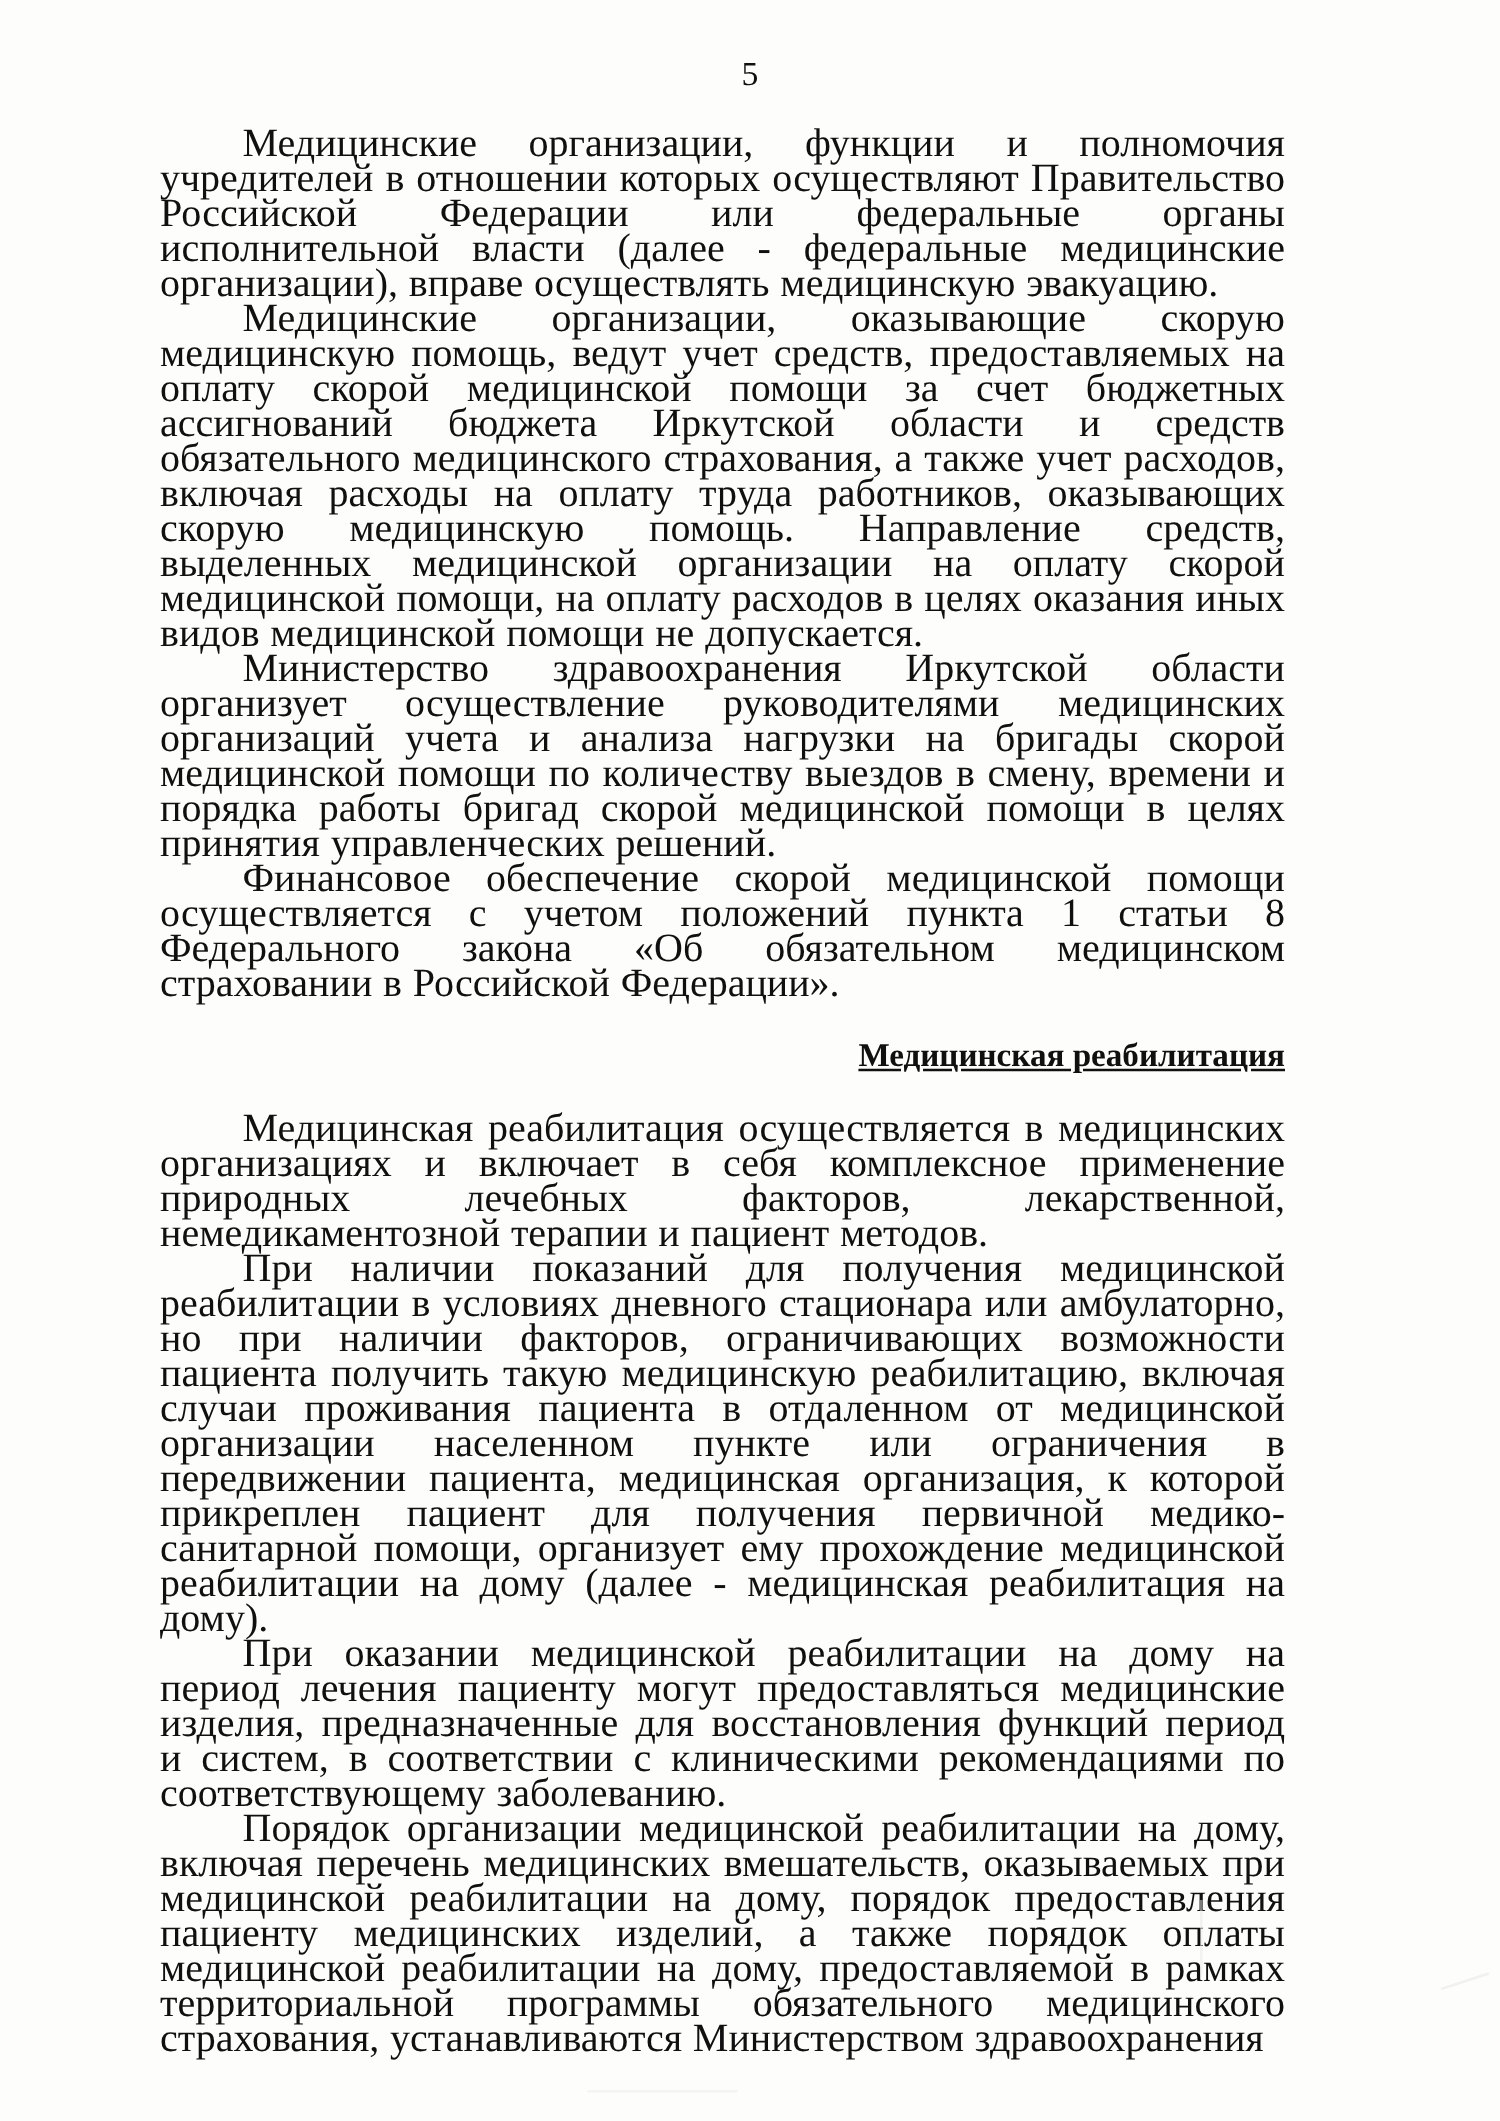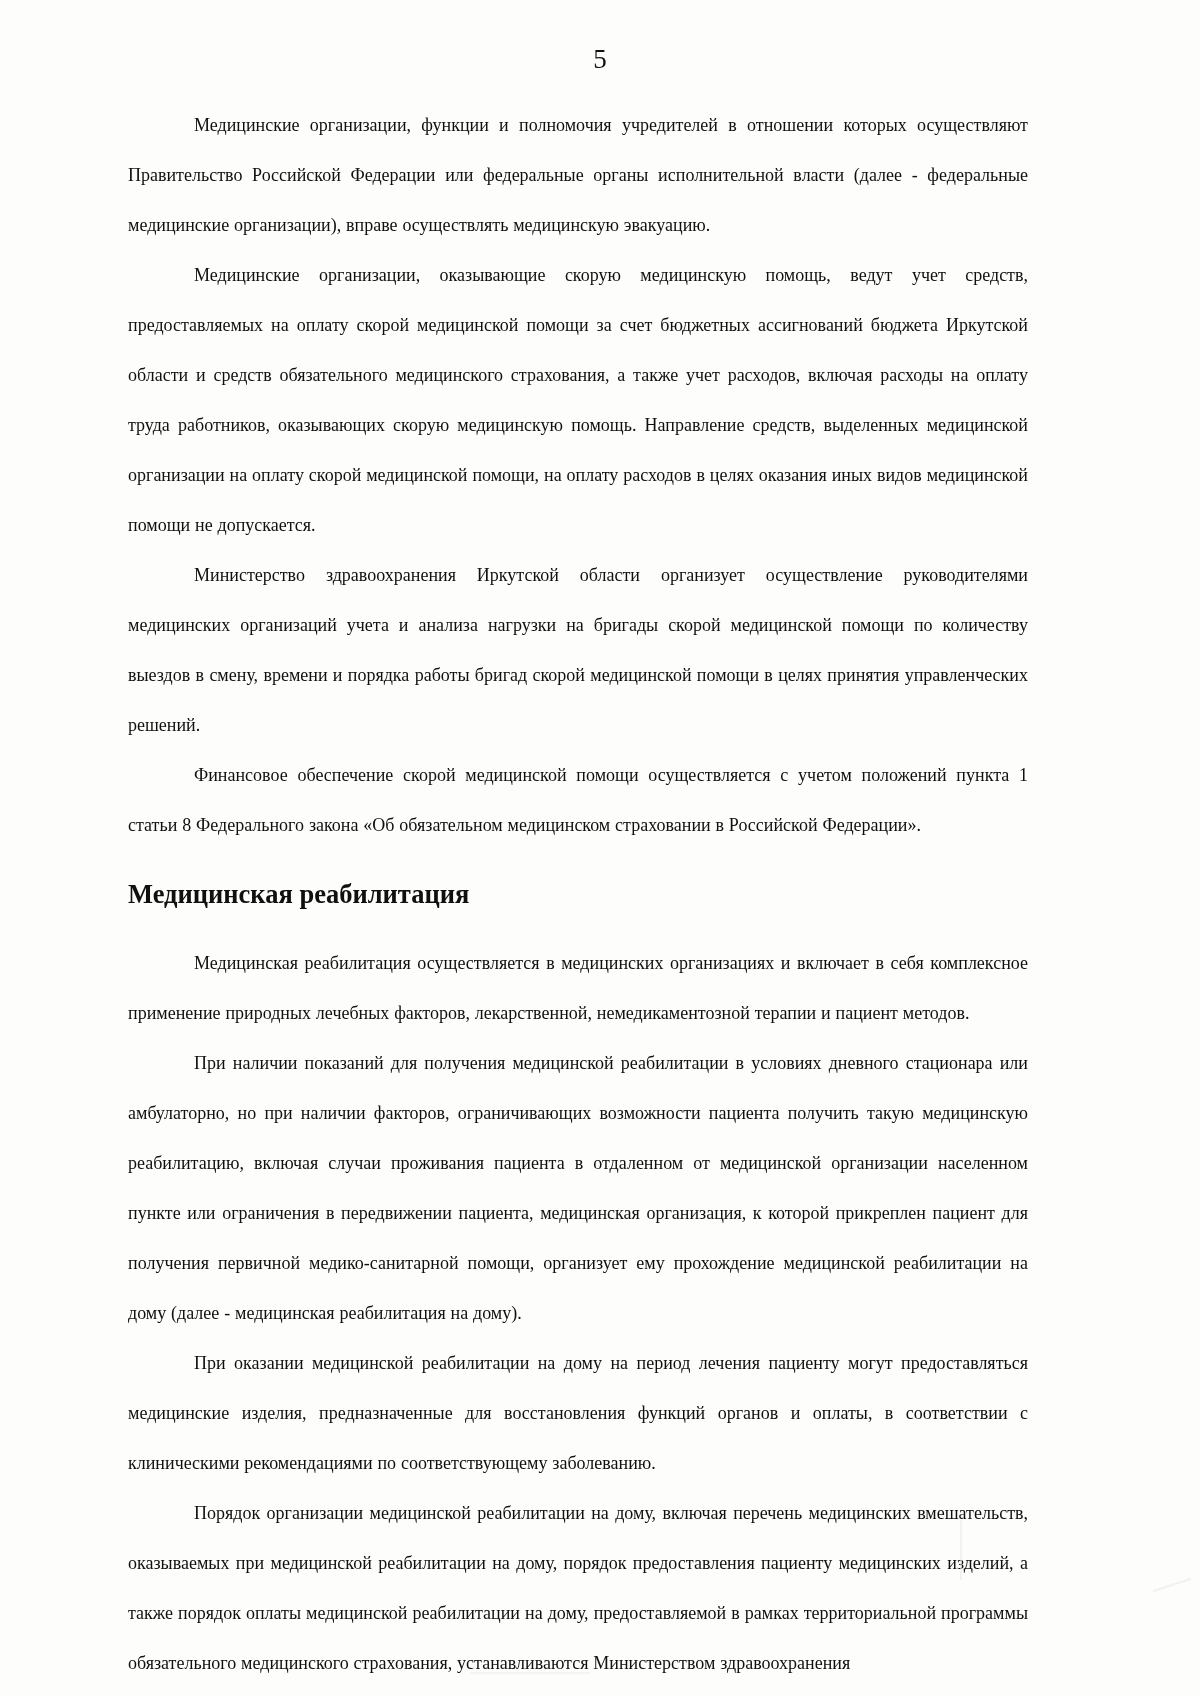--- a/index.html
+++ b/index.html
@@ -36,8 +36,8 @@
     margin: 0;
     text-indent: 66px;
     text-align: justify;
-    font-size: 18px;
-    line-height: 50px;
+    font-size: 32px;
+    line-height: 28px;
     hyphens: none;
     word-spacing: 0.02em;
   }

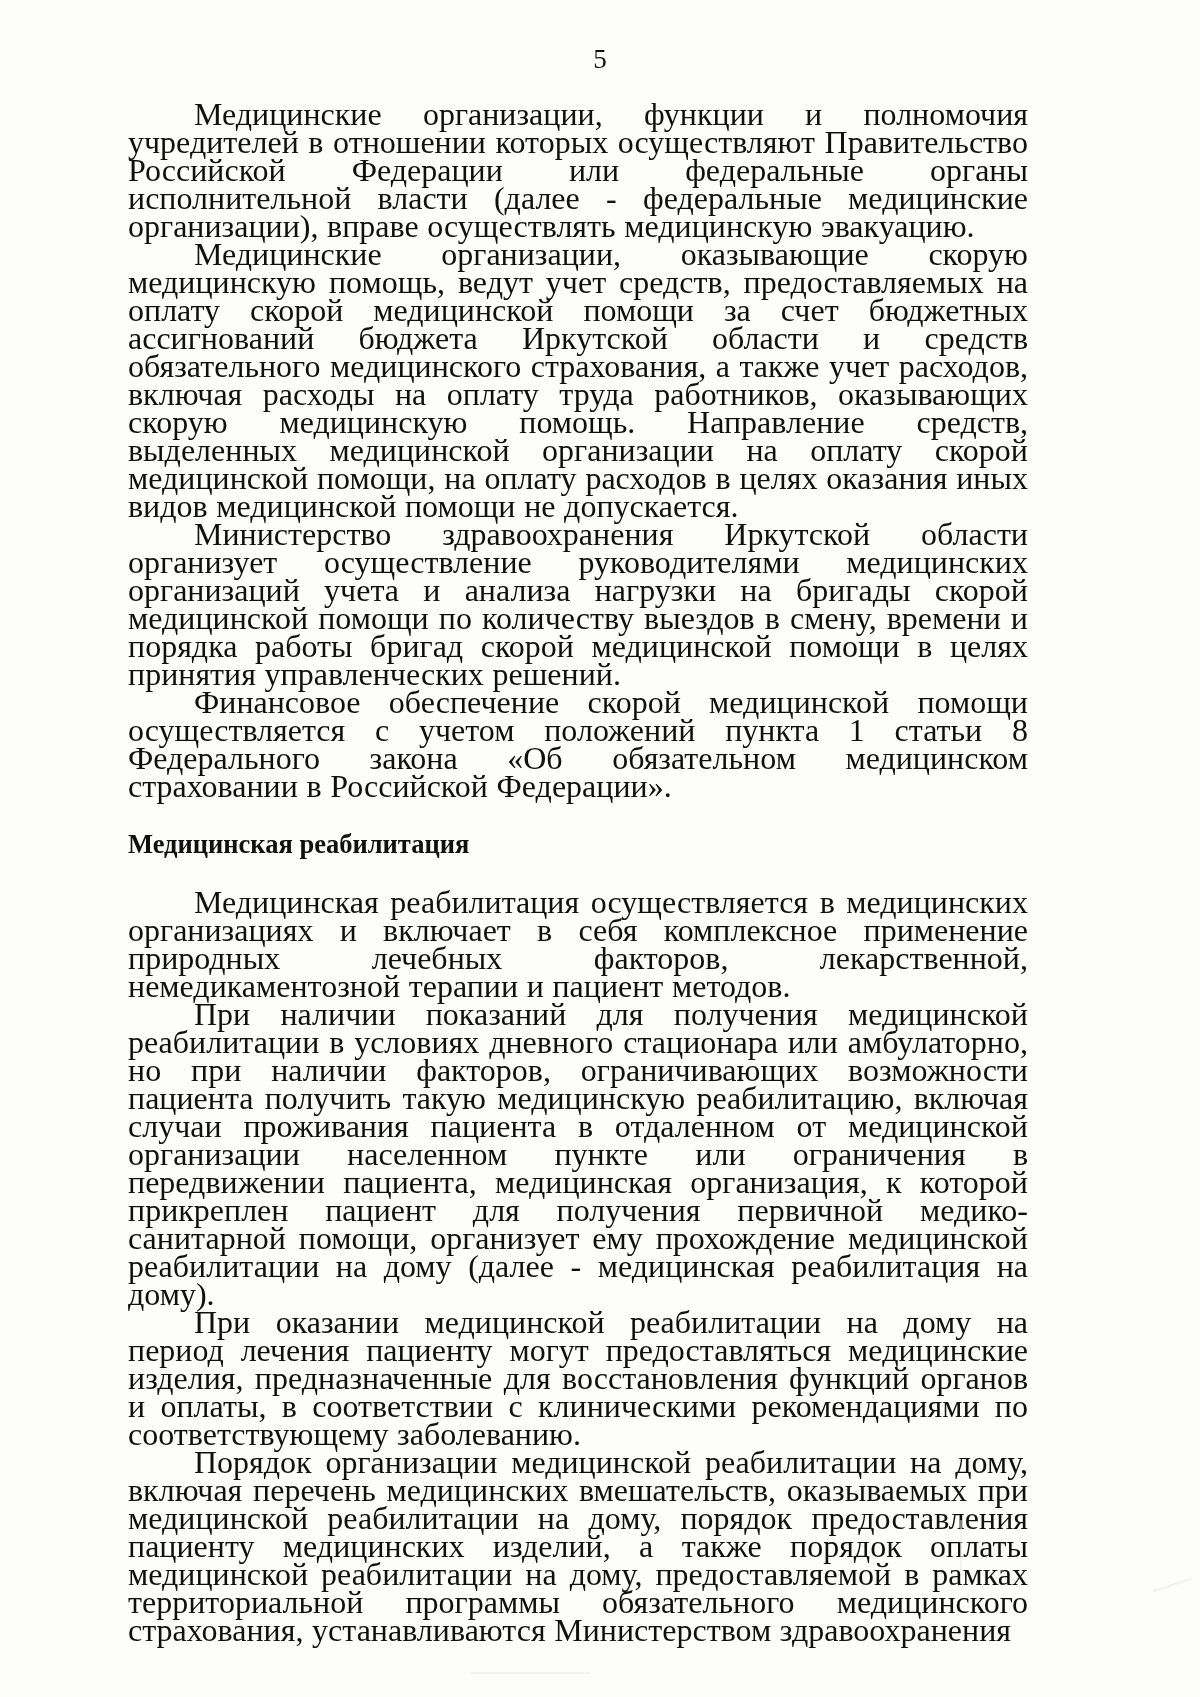--- a/index.html
+++ b/index.html
@@ -43,10 +43,11 @@
   }
   h2.heading {
     margin: 26px 0 26px 0;
-    text-align: left;
+    text-align: right;
     font-size: 26.5px;
     font-weight: bold;
     line-height: 36px;
+    text-decoration: underline;
   }
   
   .artifact-line {

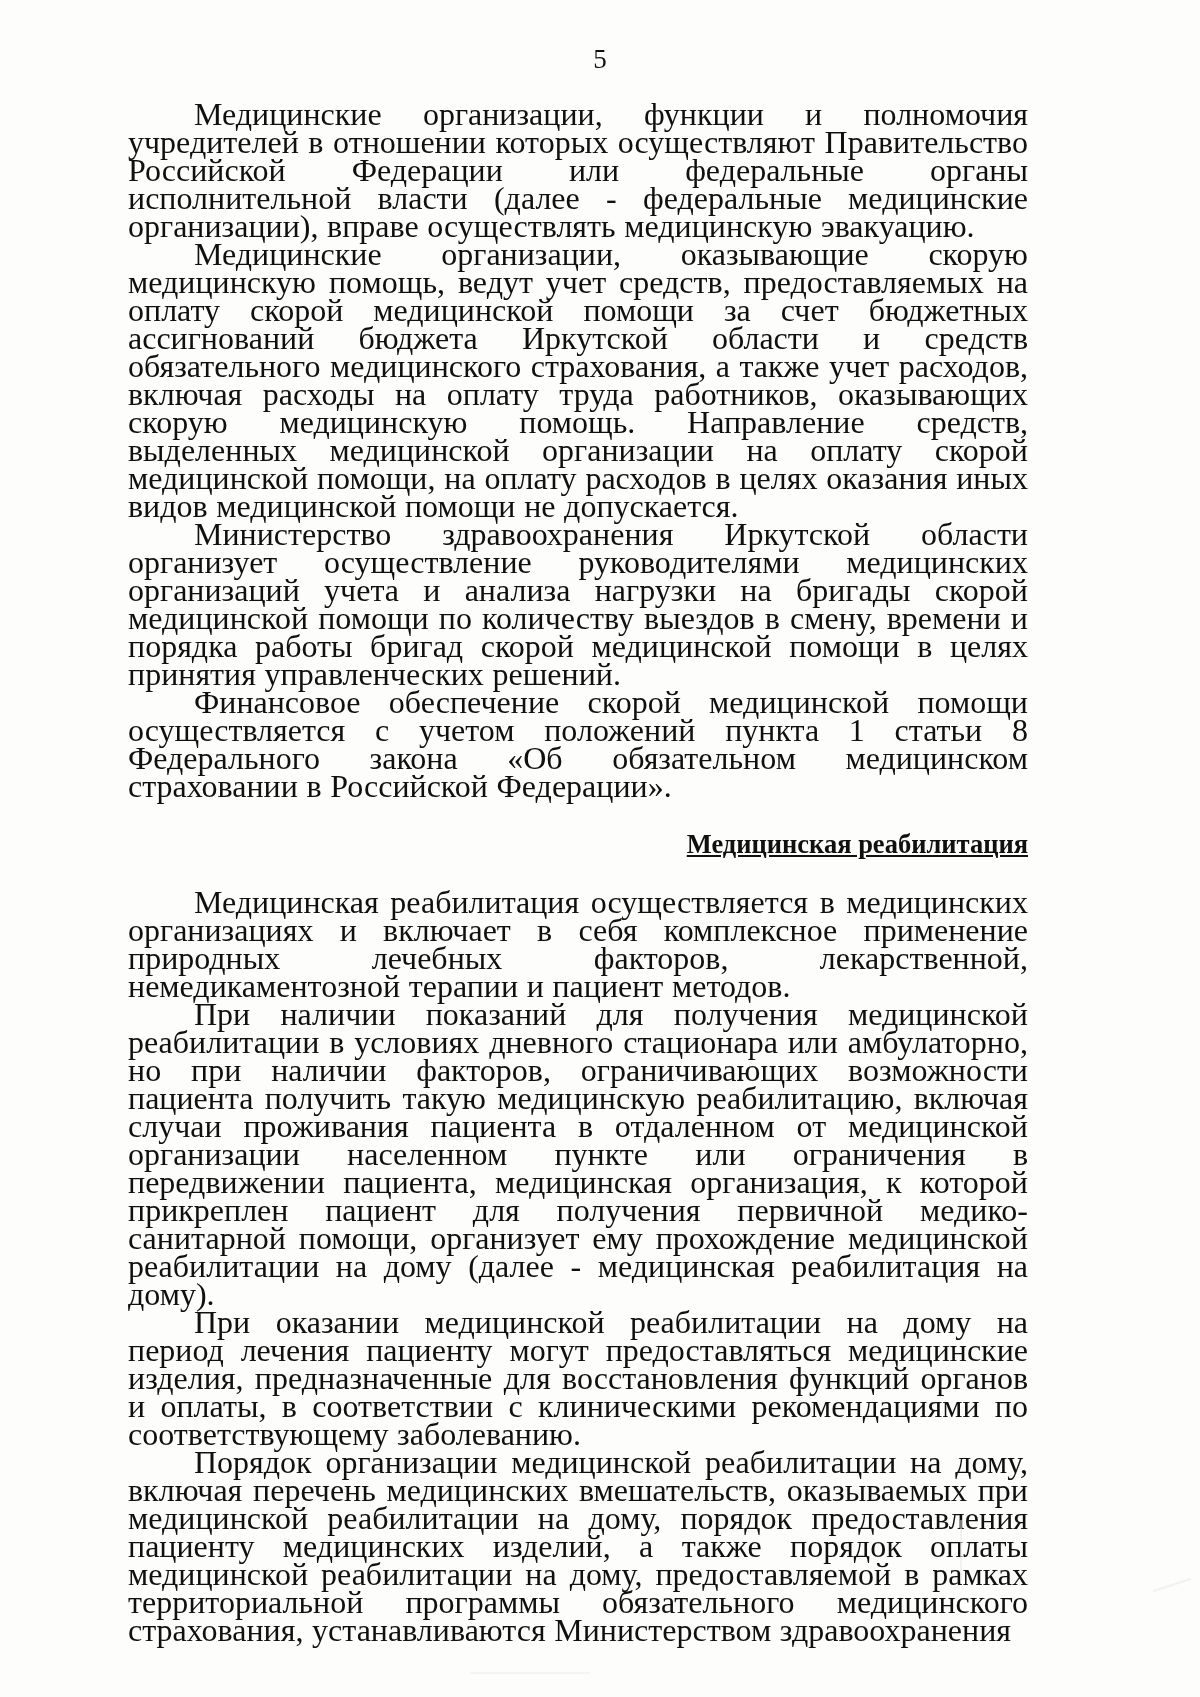--- a/index.html
+++ b/index.html
@@ -95,7 +95,7 @@
 
     <p class="para">Медицинская реабилитация осуществляется в медицинских организациях и включает в себя комплексное применение природных лечебных факторов, лекарственной, немедикаментозной терапии и пациент методов.</p>
     <p class="para">При наличии показаний для получения медицинской реабилитации в условиях дневного стационара или амбулаторно, но при наличии факторов, ограничивающих возможности пациента получить такую медицинскую реабилитацию, включая случаи проживания пациента в отдаленном от медицинской организации населенном пункте или ограничения в передвижении пациента, медицинская организация, к которой прикреплен пациент для получения первичной медико-санитарной помощи, организует ему прохождение медицинской реабилитации на дому (далее - медицинская реабилитация на дому).</p>
-    <p class="para">При оказании медицинской реабилитации на дому на период лечения пациенту могут предоставляться медицинские изделия, предназначенные для восстановления функций органов и оплаты, в соответствии с клиническими рекомендациями по соответствующему заболеванию.</p>
+    <p class="para">При оказании медицинской реабилитации на дому на период лечения пациенту могут предоставляться медицинские изделия, предназначенные для восстановления функций период и систем, в соответствии с клиническими рекомендациями по соответствующему заболеванию.</p>
     <p class="para">Порядок организации медицинской реабилитации на дому, включая перечень медицинских вмешательств, оказываемых при медицинской реабилитации на дому, порядок предоставления пациенту медицинских изделий, а также порядок оплаты медицинской реабилитации на дому, предоставляемой в рамках территориальной программы обязательного медицинского страхования, устанавливаются Министерством здравоохранения</p>
 
   </div>

